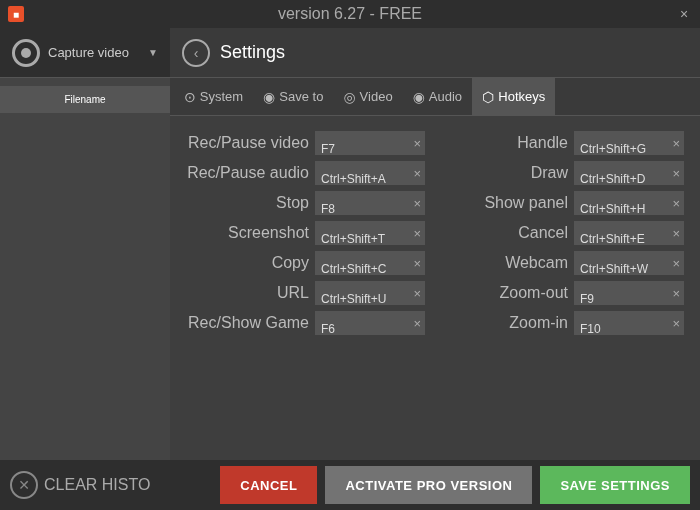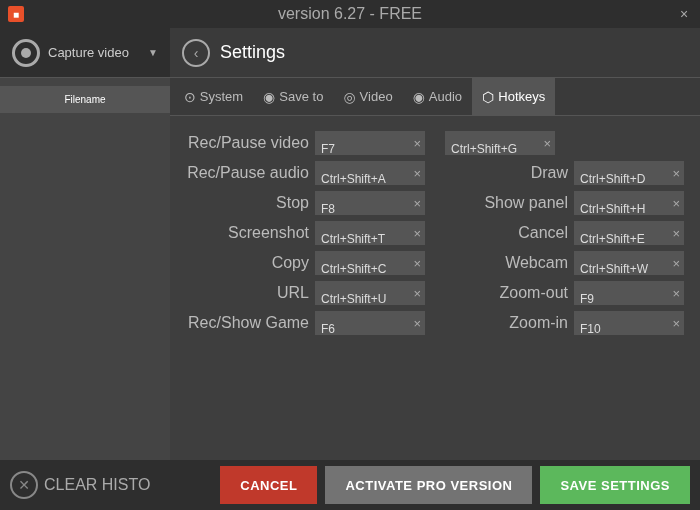--- a/index.html
+++ b/index.html
@@ -412,6 +412,7 @@
 
           <div>
             <div class="hotkey-row">
+              <span class="hotkey-label">Handle</span>
               <div class="hotkey-input-wrap">
                 <input class="hotkey-input-box" type="text" value="Ctrl+Shift+G" readonly="" style="">
                 <button class="hotkey-clear">×</button>

